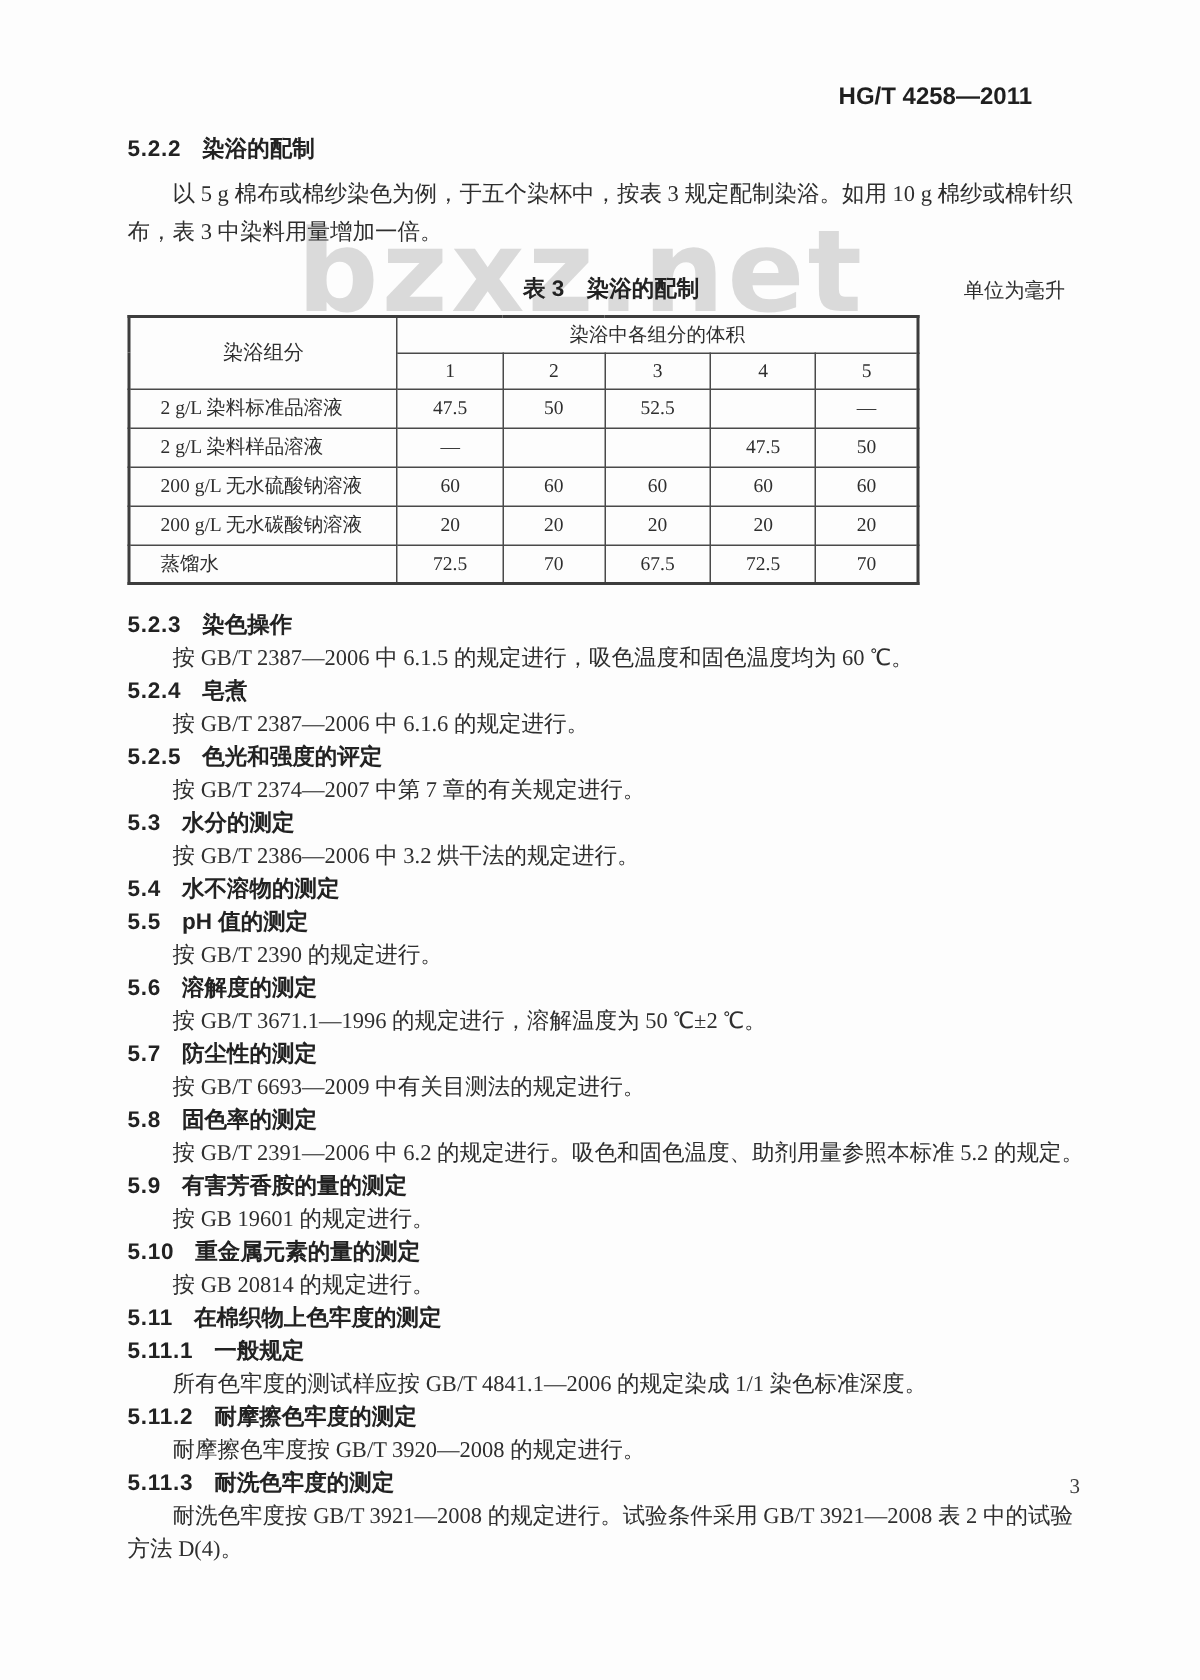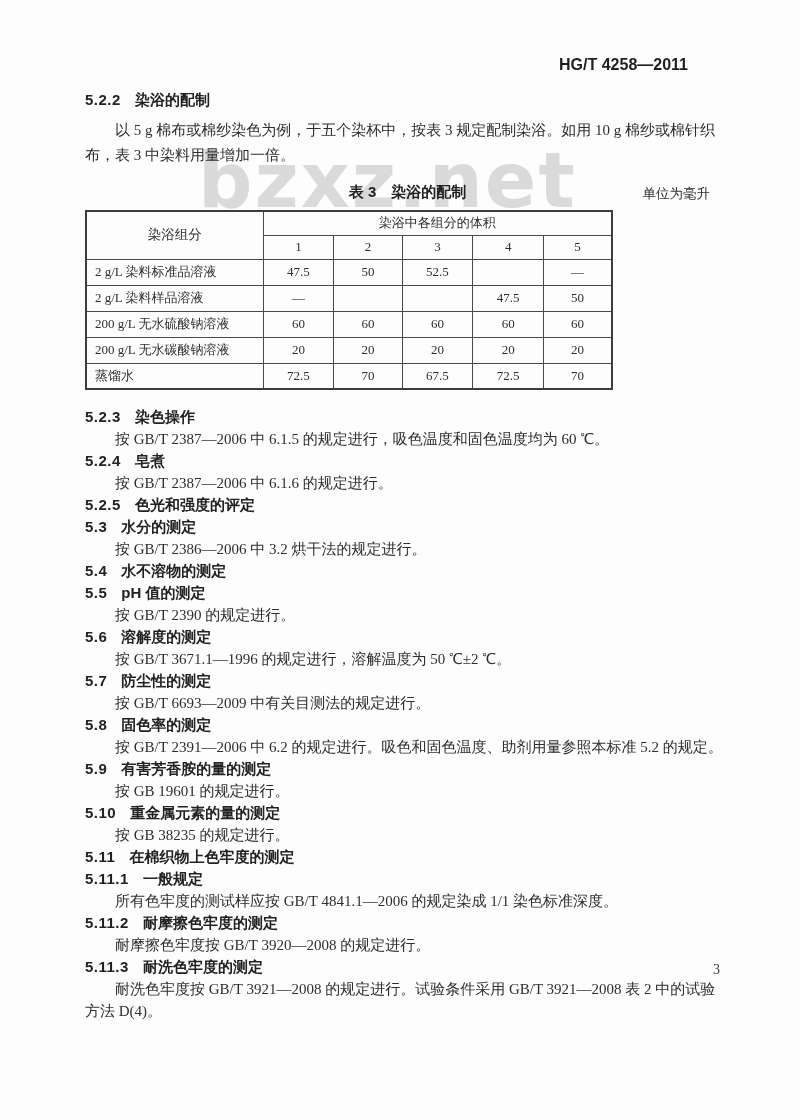--- a/index.html
+++ b/index.html
@@ -100,7 +100,7 @@
   table.bath-table td.colnum { height: 24px; width: 84px; }
   table.bath-table td.lbl {
     text-align: left;
-    padding-left: 8px;
+    padding-left: 20px;
   }
   .sections { margin-top: 16px; }
   .section .sec-heading { line-height: 22px; }

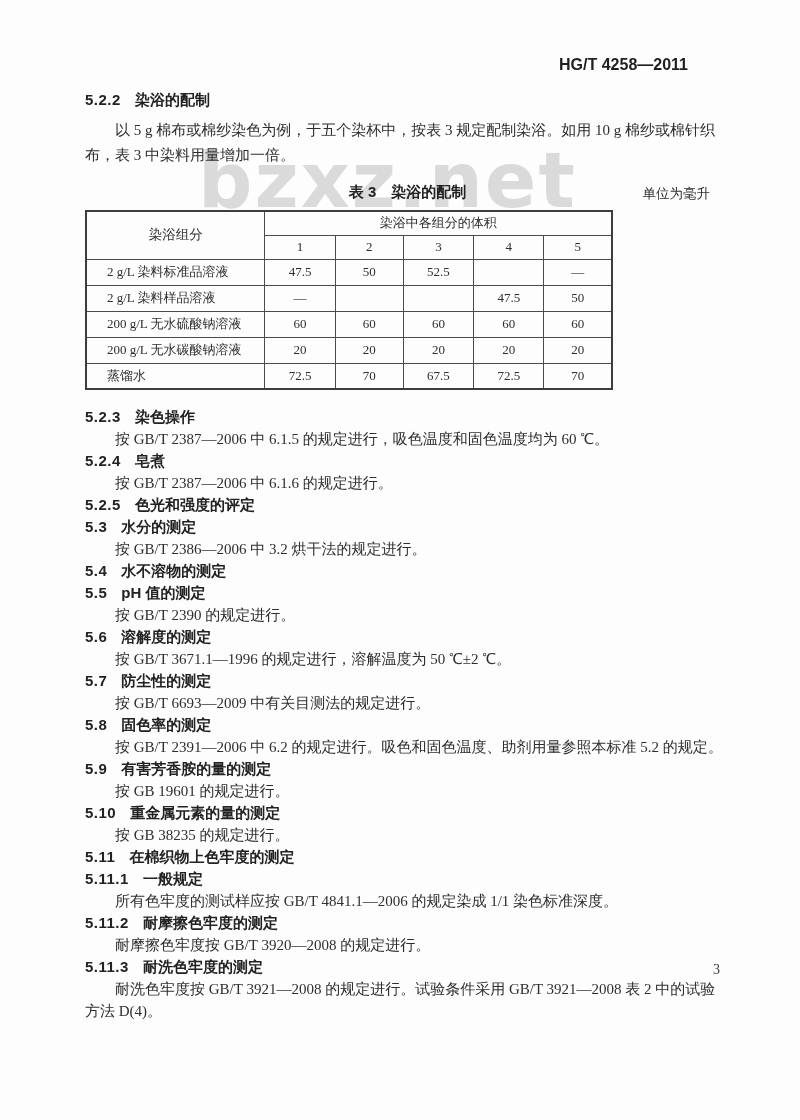--- a/index.html
+++ b/index.html
@@ -217,6 +217,7 @@
           <div class="sec-heading">
             <span class="sec-num">5.2.5</span><span class="sec-title">色光和强度的评定</span>
           </div>
+          <p class="body-para">按 GB/T 2374—2007 中第 7 章的有关规定进行。</p>
         </div>
 
         <div class="section">

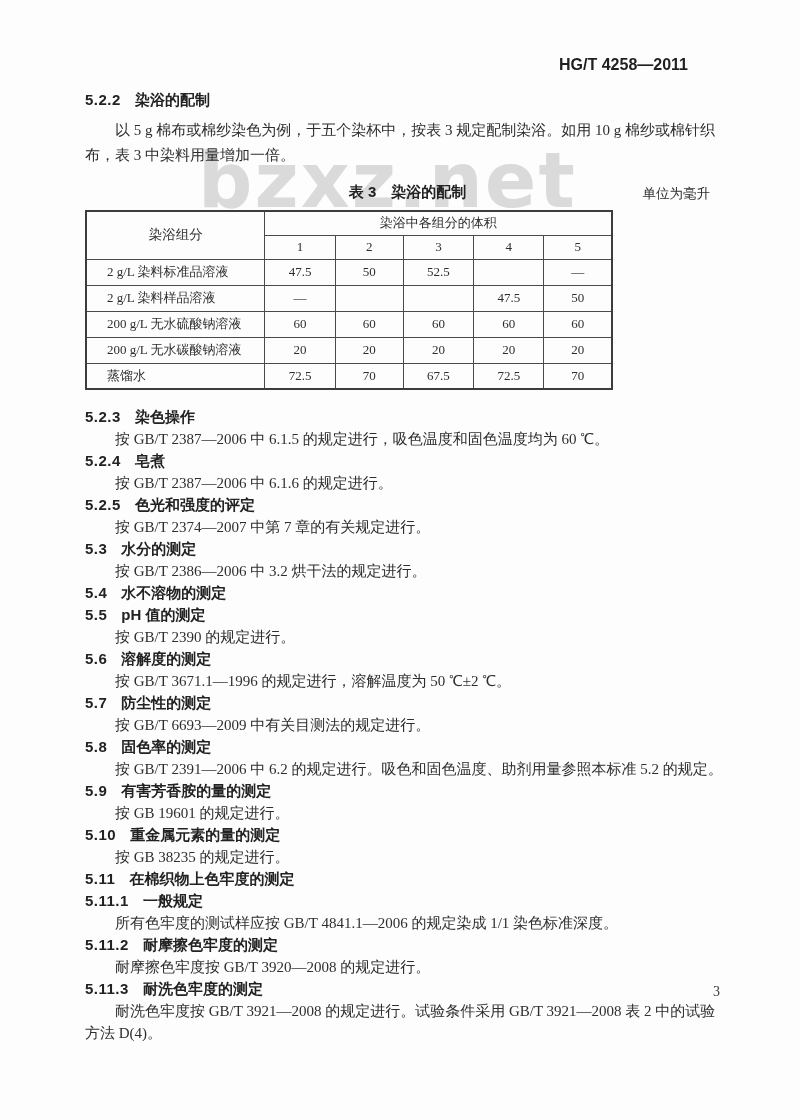--- a/index.html
+++ b/index.html
@@ -272,7 +272,7 @@
           <div class="sec-heading">
             <span class="sec-num">5.10</span><span class="sec-title">重金属元素的量的测定</span>
           </div>
-          <p class="body-para">按 GB 38235 的规定进行。</p>
+          <p class="body-para">按 GB 20814 的规定进行。</p>
         </div>
 
         <div class="section">

